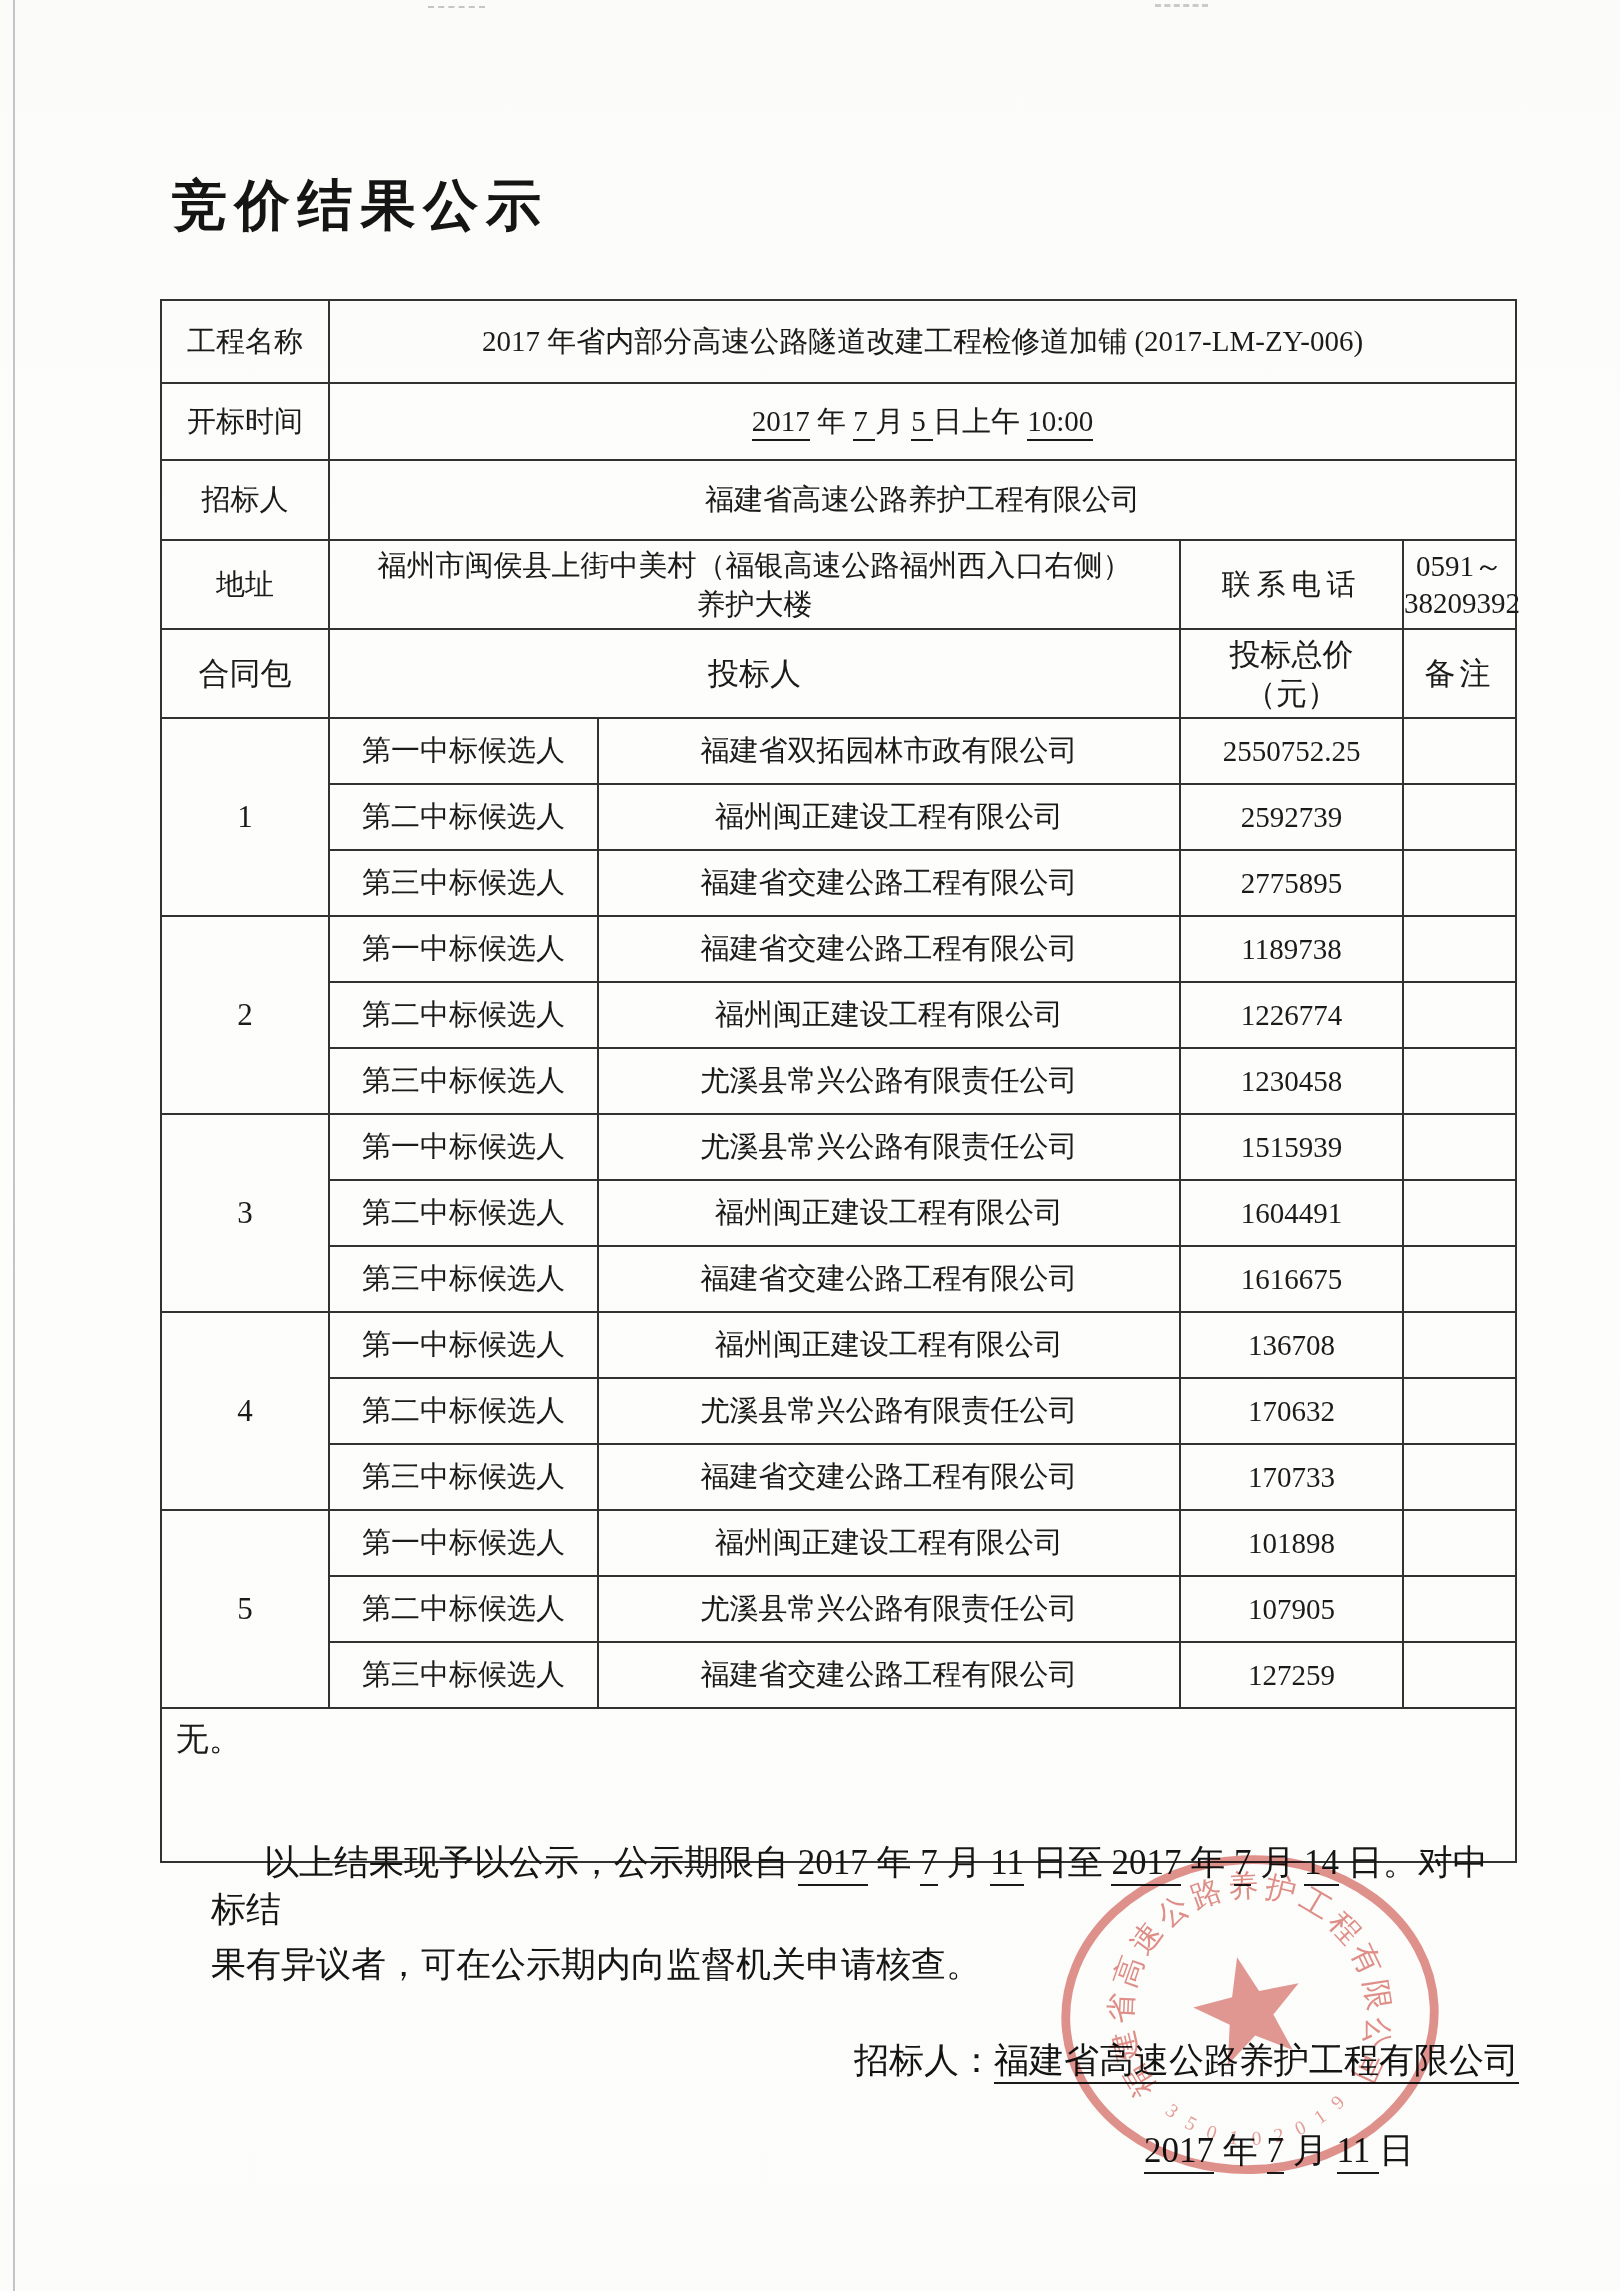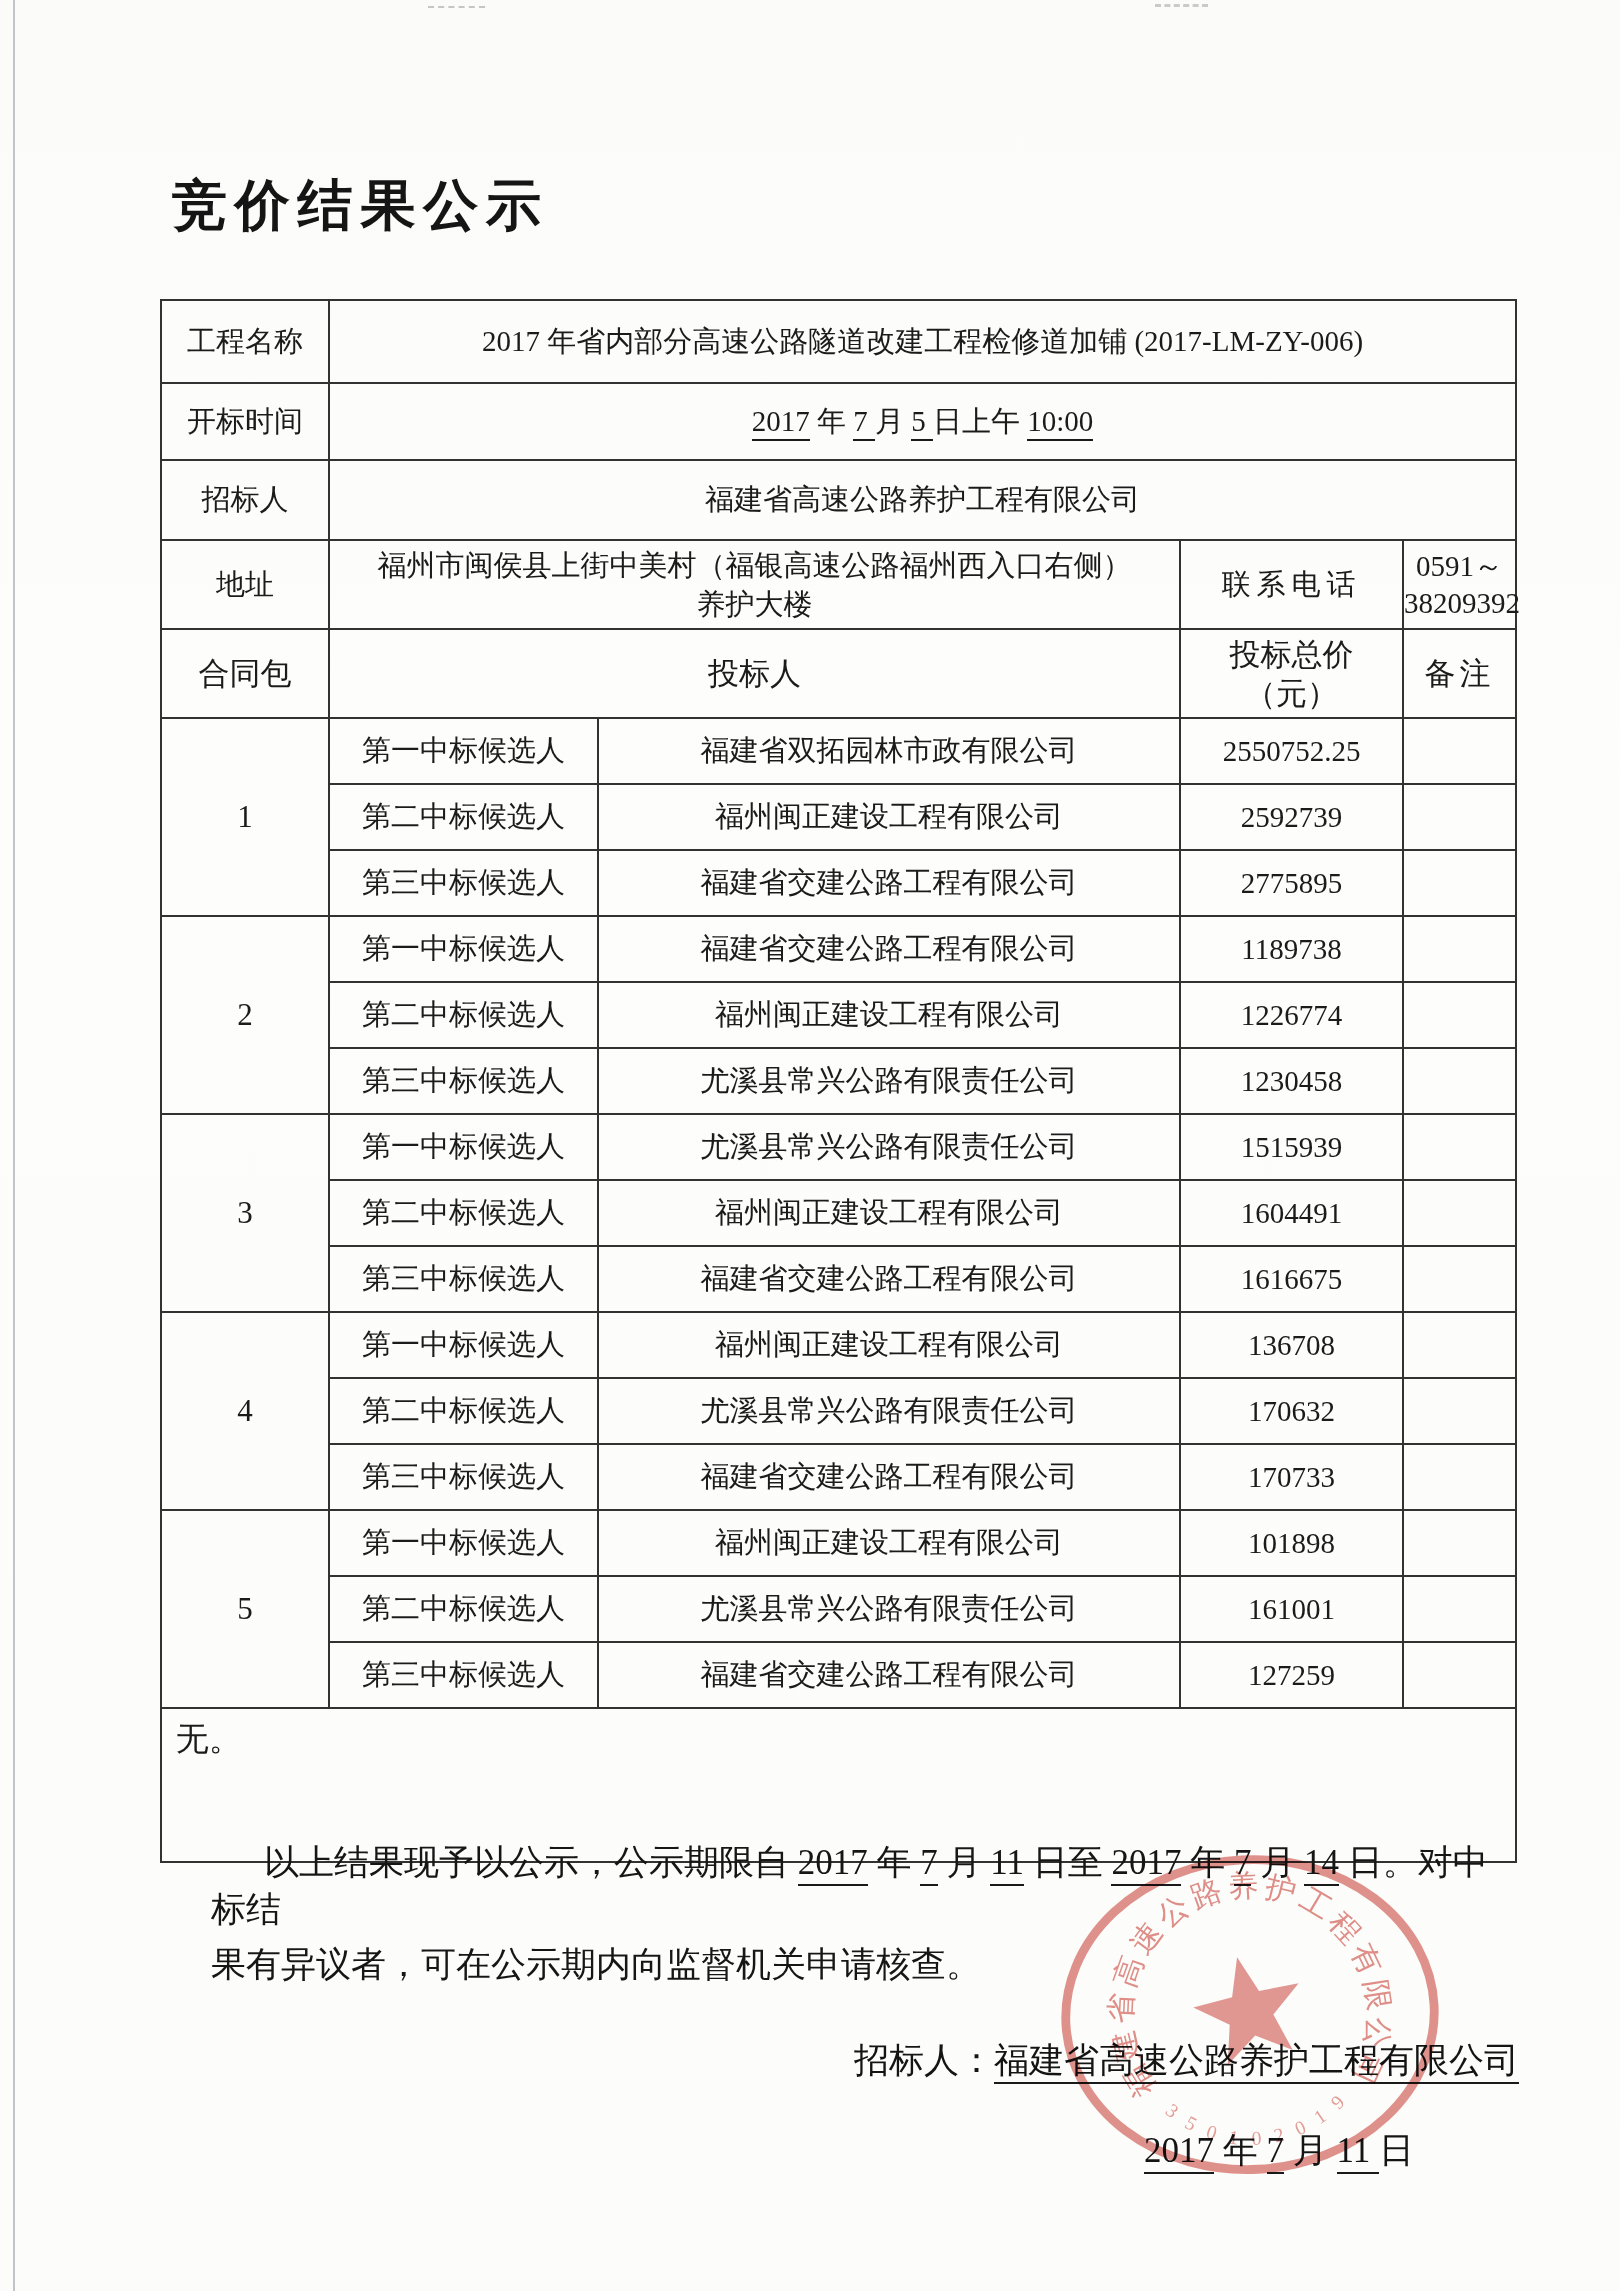--- a/index.html
+++ b/index.html
@@ -203,7 +203,7 @@
         <tr class="bid-row">
           <td class="c-rank">第二中标候选人</td>
           <td class="c-bidder">尤溪县常兴公路有限责任公司</td>
-          <td class="c-price">161001</td>
+          <td class="c-price">107905</td>
           <td class="c-remark"></td>
         </tr>
         <tr class="bid-row">

